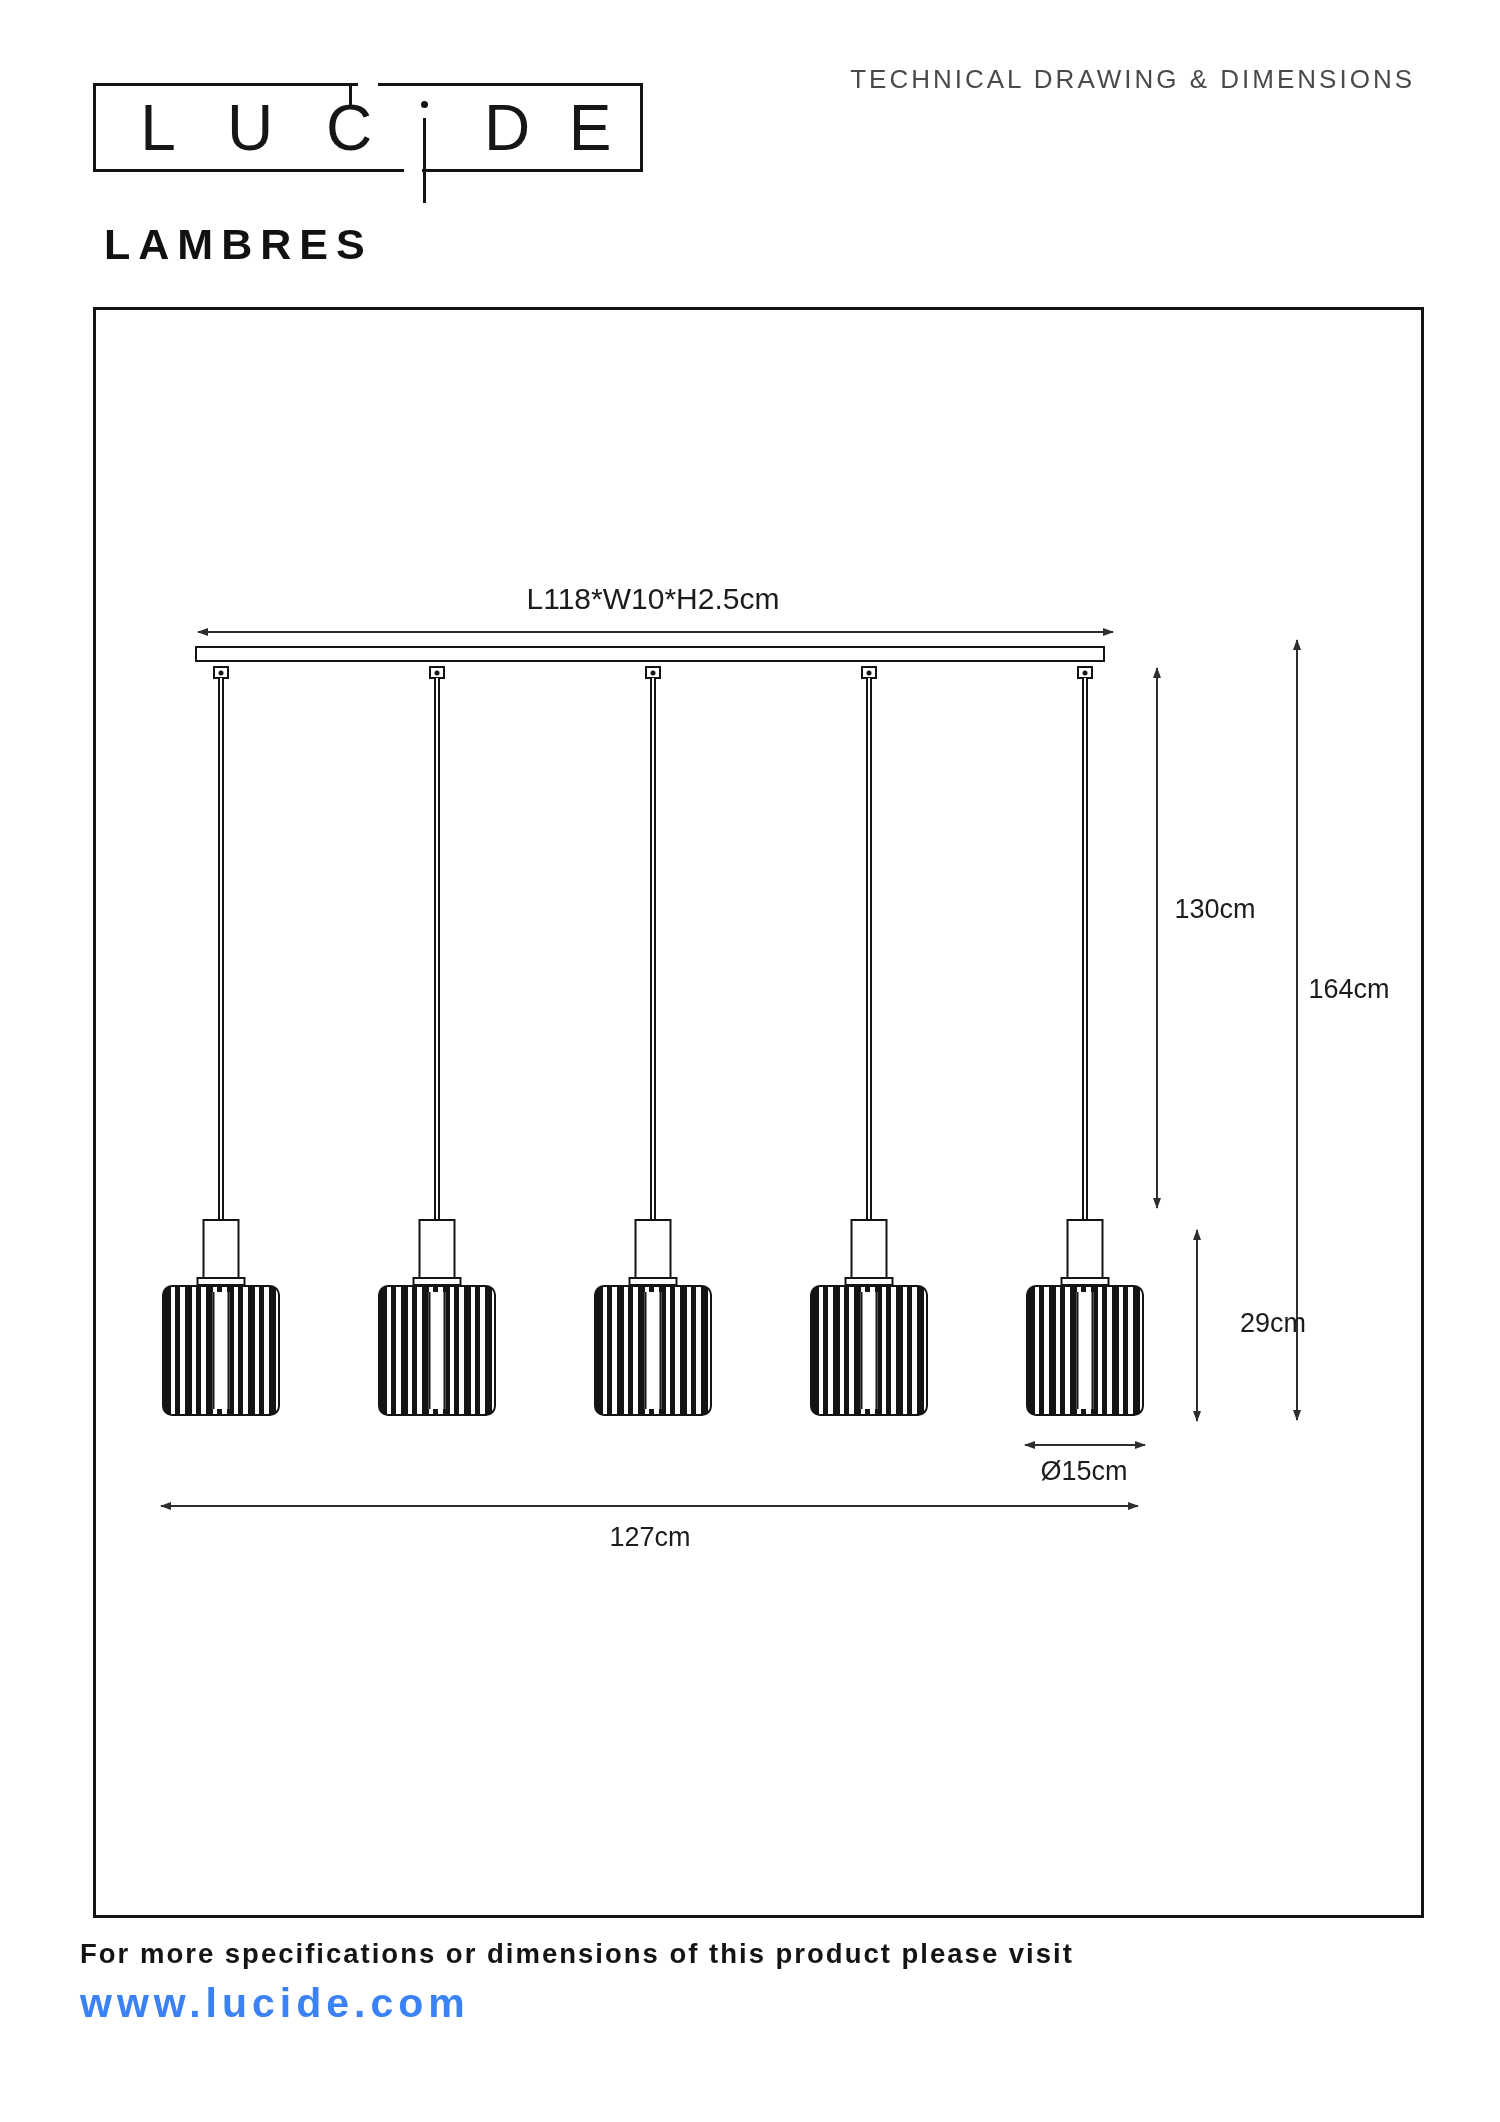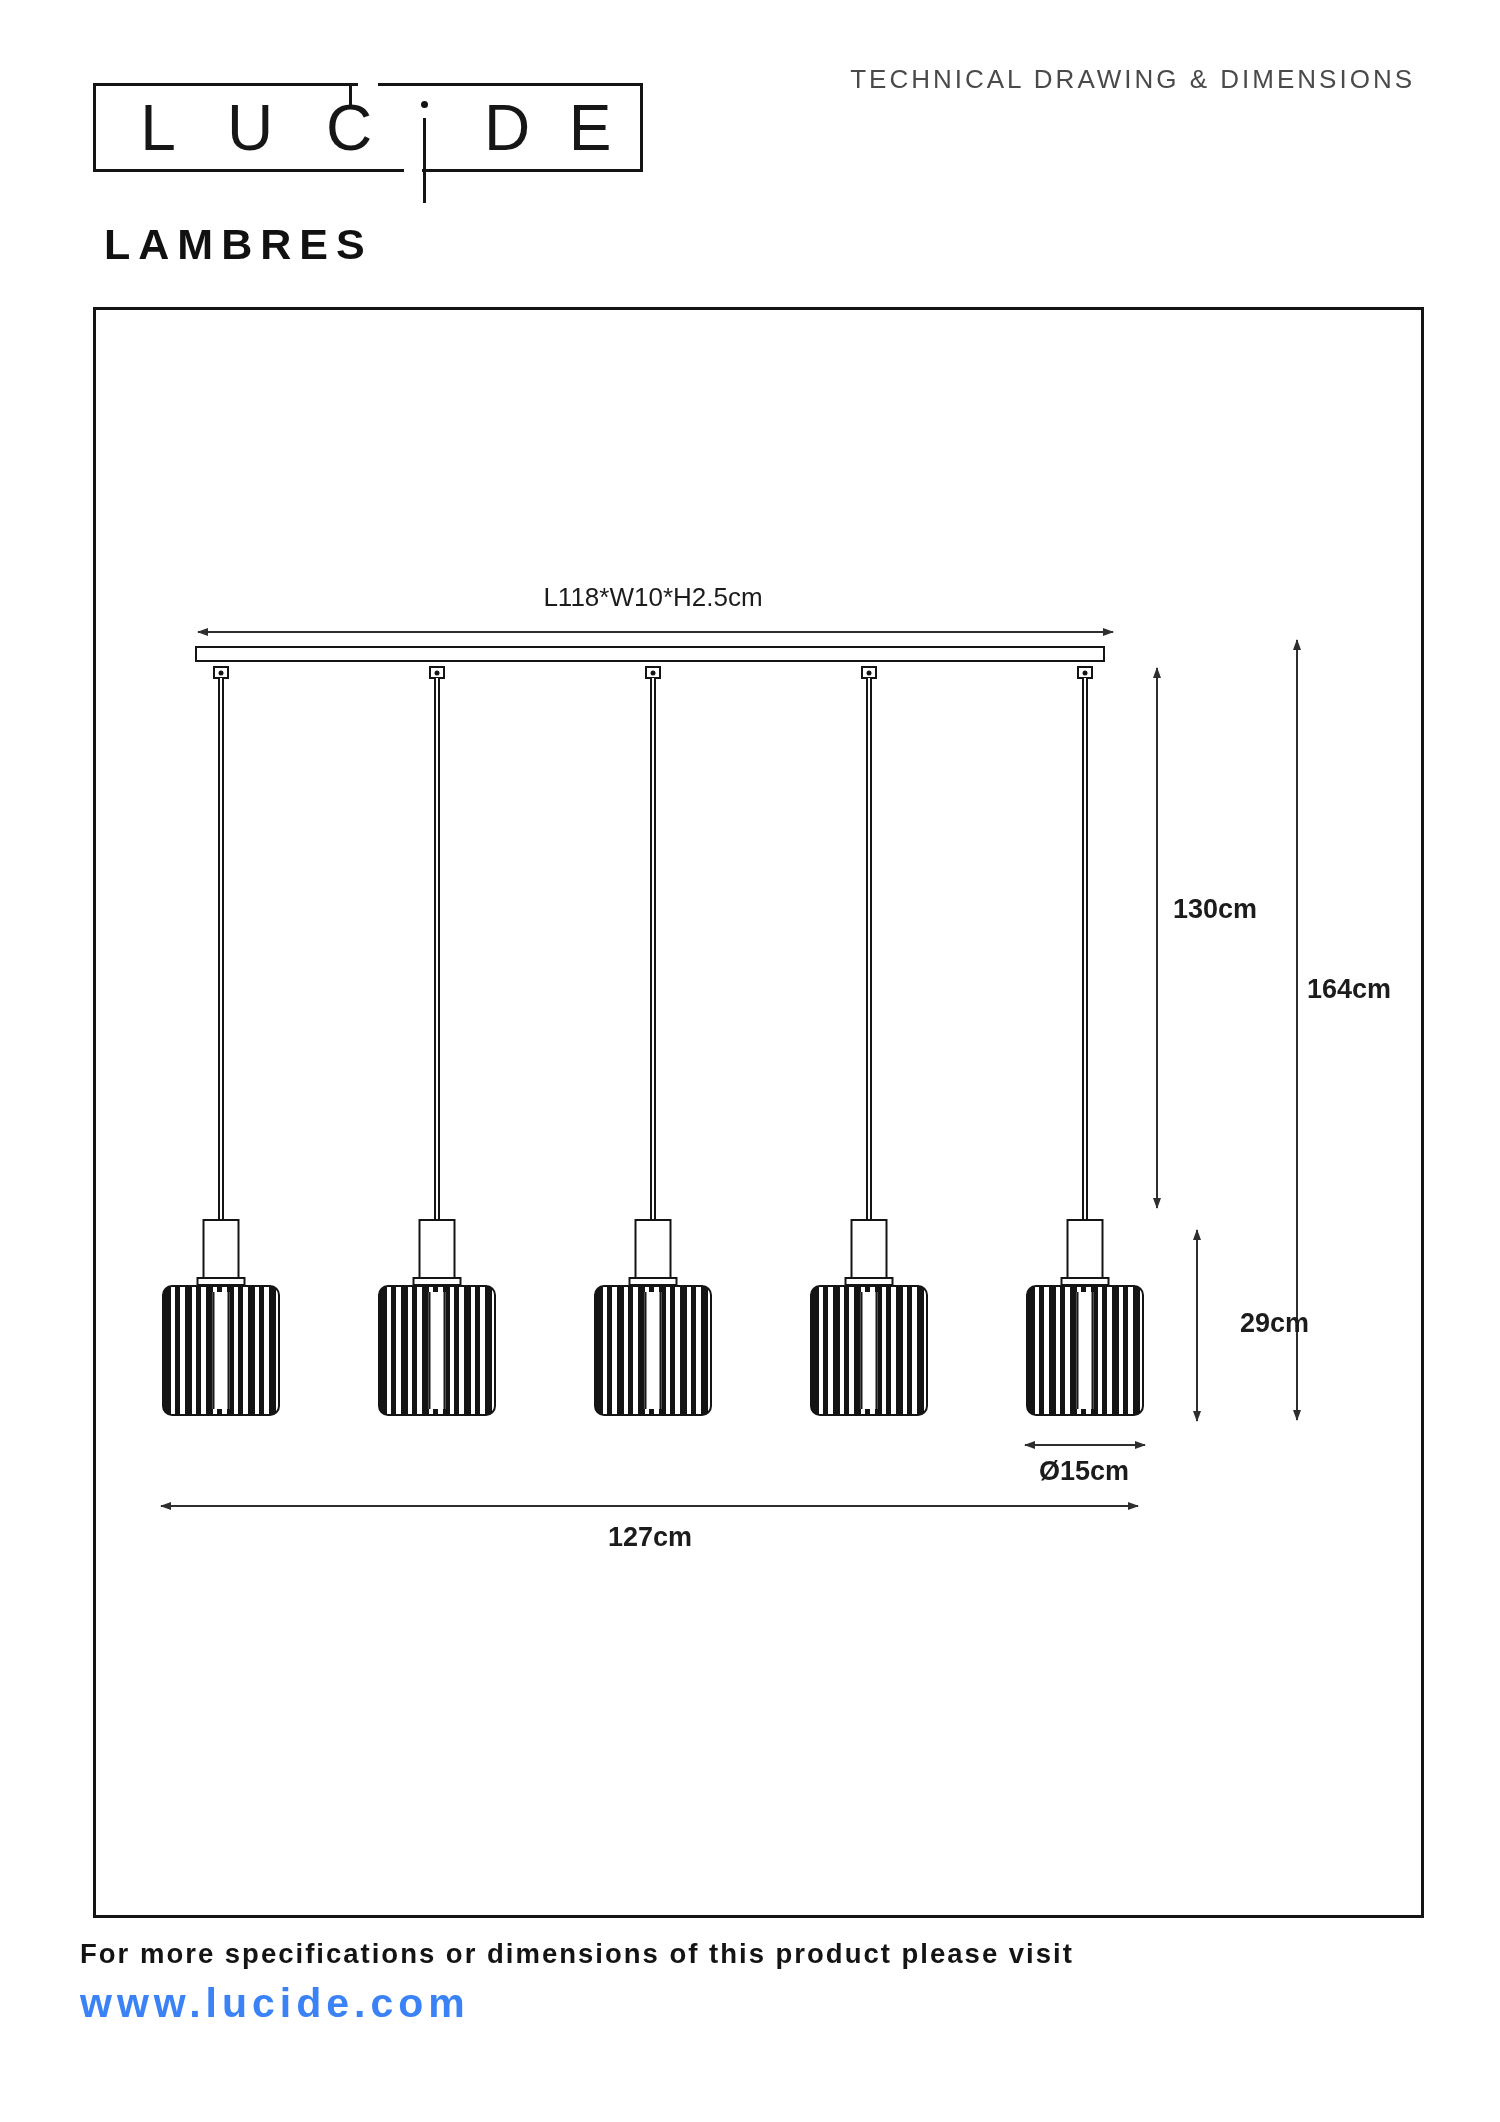--- a/index.html
+++ b/index.html
@@ -45,7 +45,7 @@
   }
   .bar-label {
     position:absolute; left:557px; top:272px; transform:translateX(-50%);
-    font-size:26px; color:#1c1c1c; white-space:nowrap;
+    font-size:30px; color:#1c1c1c; white-space:nowrap;
   }
   .ceiling-bar {
     position:absolute; left:99px; top:336px; width:906px; height:12px;

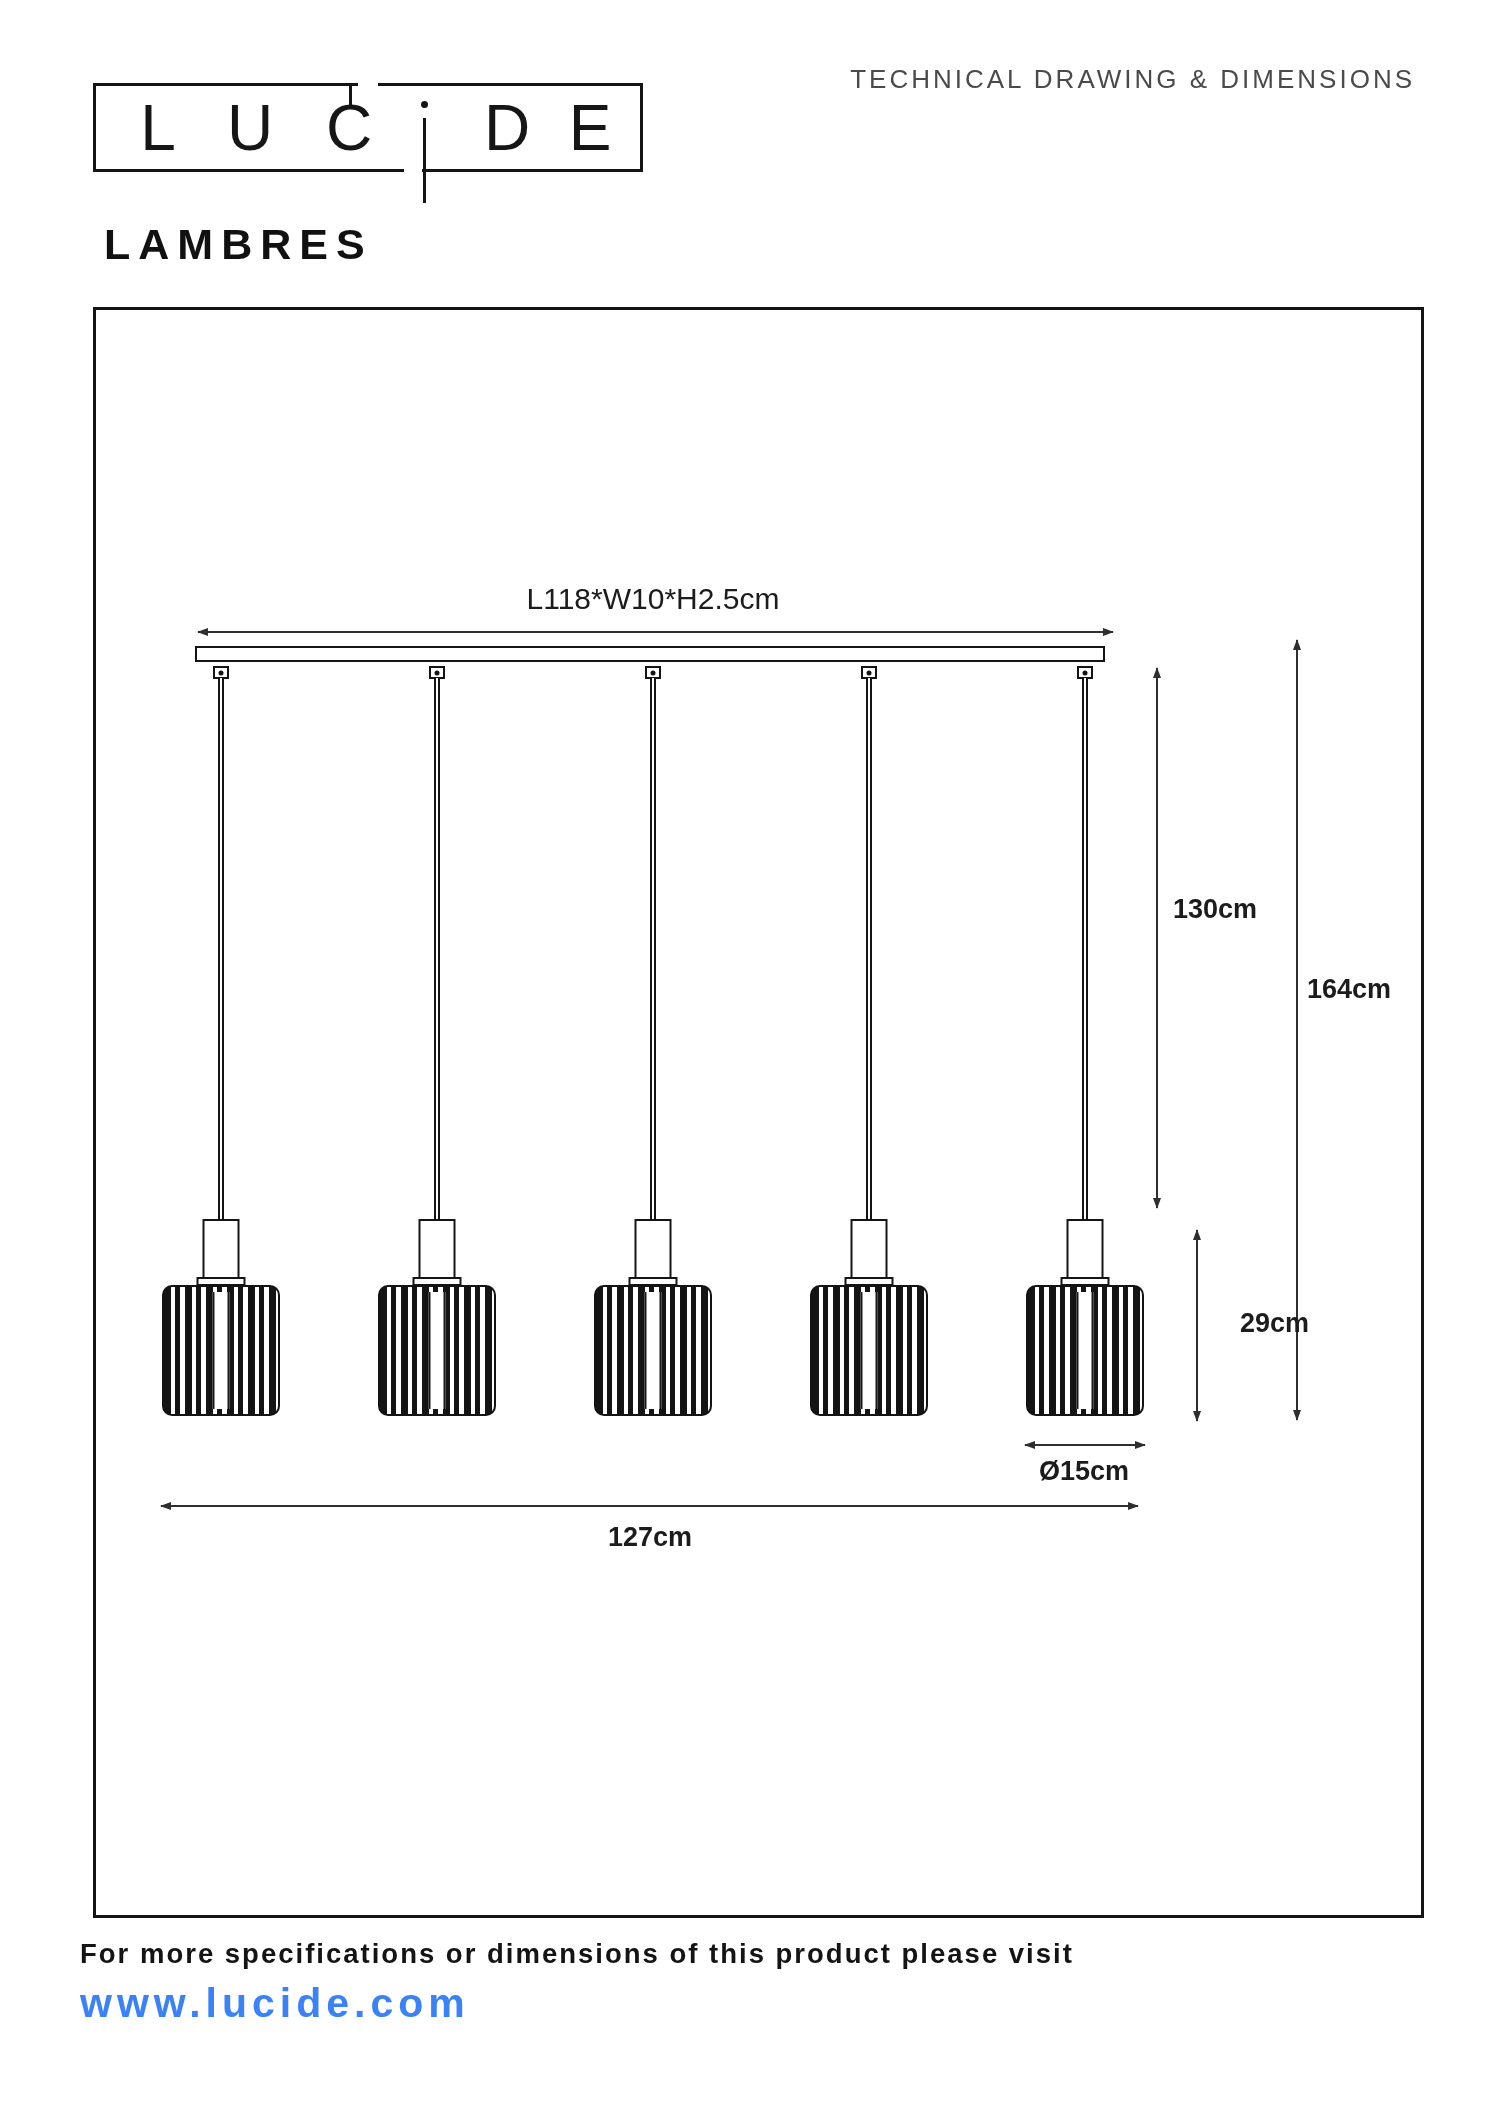--- a/index.html
+++ b/index.html
@@ -63,7 +63,7 @@
     border-bottom:11px solid #2e2e2e; border-left:4px solid transparent; border-right:4px solid transparent; }
   .dimv::after  { content:""; position:absolute; bottom:-1px; left:-3.5px; width:0; height:0;
     border-top:11px solid #2e2e2e; border-left:4px solid transparent; border-right:4px solid transparent; }
-  .dimlabel { position:absolute; font-size:27px; color:#1c1c1c; white-space:nowrap;font-weight:bold; }
+  .dimlabel { position:absolute; font-size:27px; color:#1c1c1c; white-space:nowrap; }
 
   
   .pendant { position:absolute; top:356px; width:118px; height:760px; }

